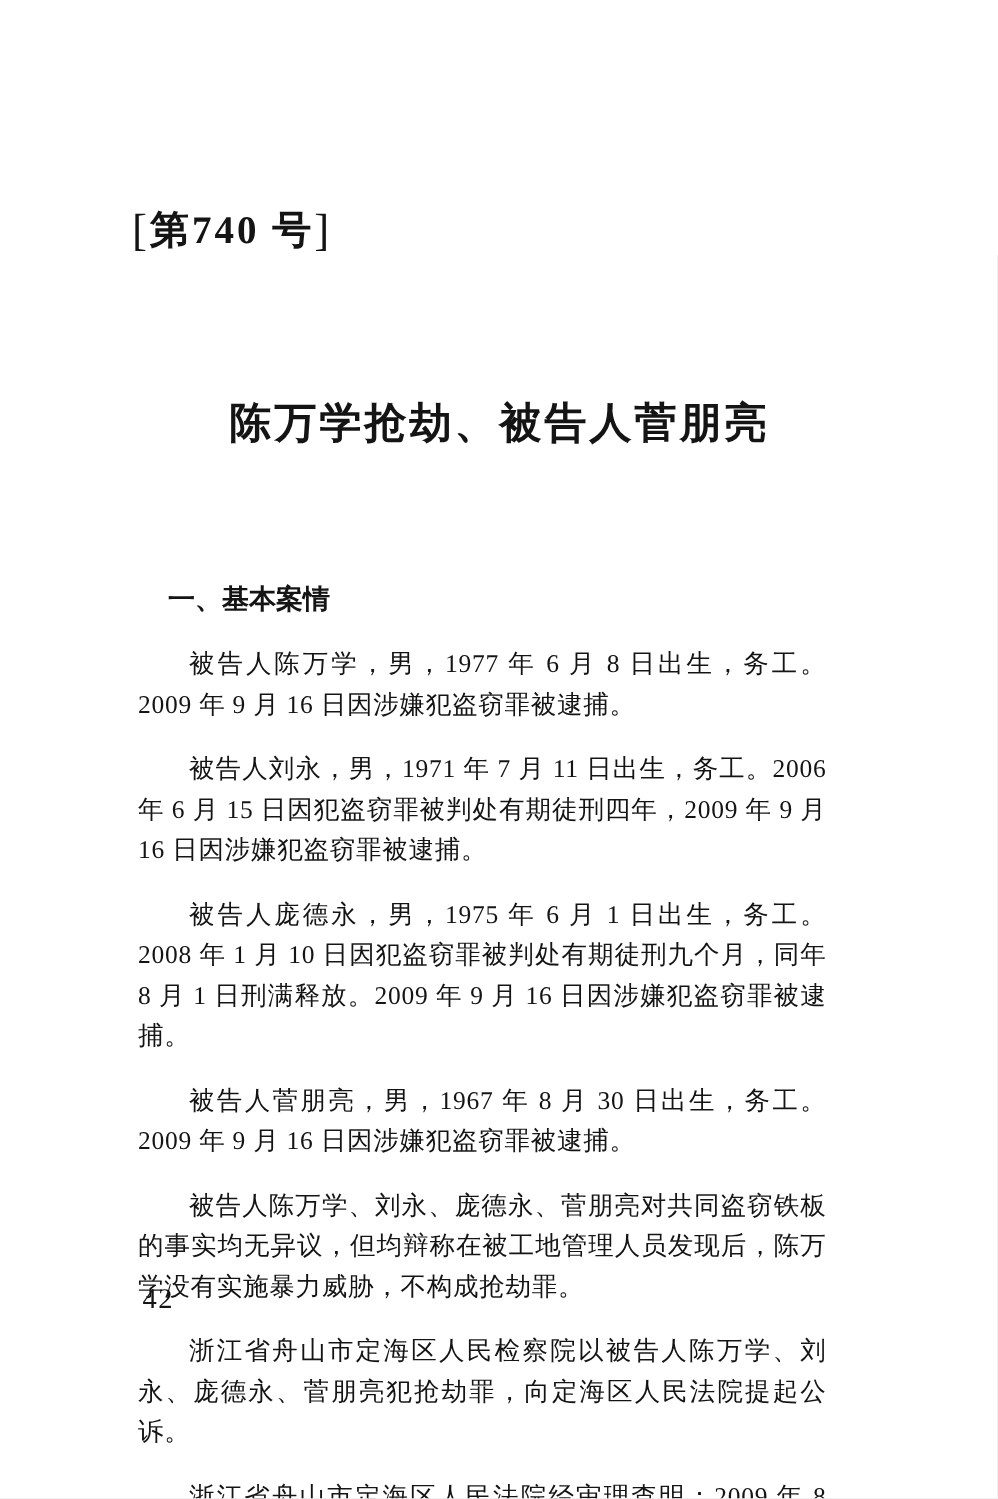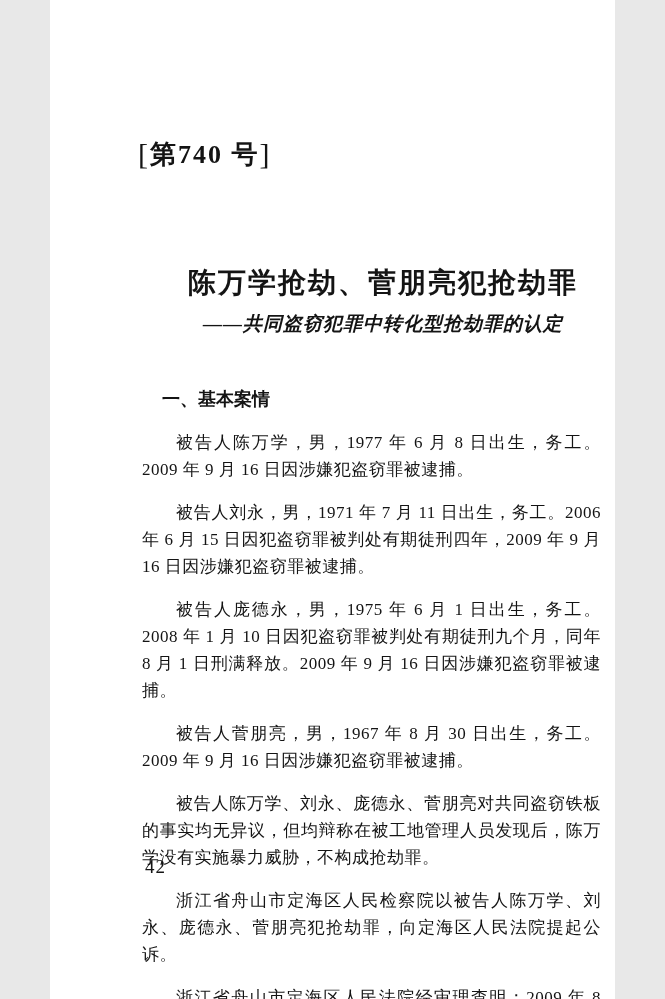--- a/index.html
+++ b/index.html
@@ -9,7 +9,7 @@
   }
   .page {
     position: relative;
-    width: 565px;
+    width: 665px;
     height: 999px;
     margin: 0 auto;
     background: #ffffff;

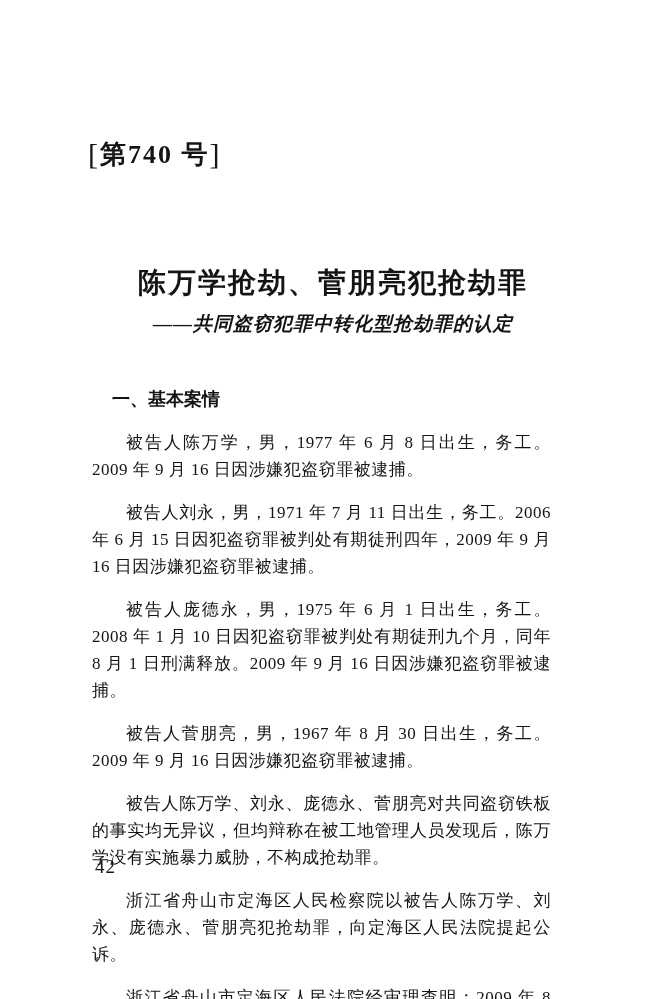--- a/index.html
+++ b/index.html
@@ -96,7 +96,7 @@
   </div>
 
   <div class="title-block">
-    <h1 class="case-title">陈万学抢劫、菅朋亮犯抢劫罪</h1>
+    <h1 class="case-title">陈万学抢劫、被告人菅朋亮</h1>
     <div class="case-subtitle">——共同盗窃犯罪中转化型抢劫罪的认定</div>
   </div>
 

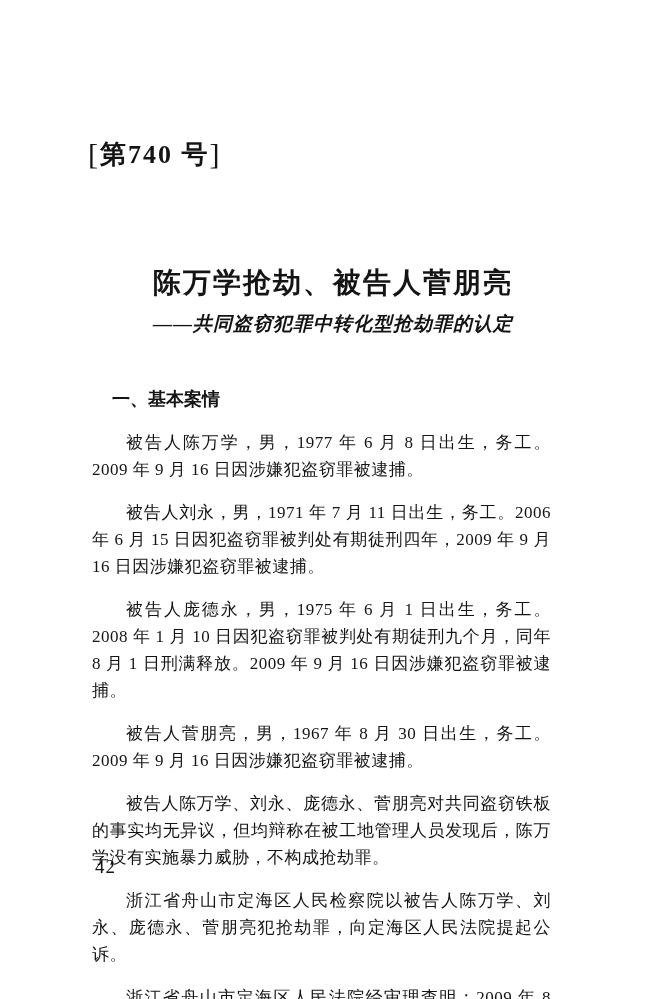--- a/index.html
+++ b/index.html
@@ -97,7 +97,6 @@
 
   <div class="title-block">
     <h1 class="case-title">陈万学抢劫、被告人菅朋亮</h1>
-    <div class="case-subtitle">——共同盗窃犯罪中转化型抢劫罪的认定</div>
   </div>
 
   <div class="body-block">

